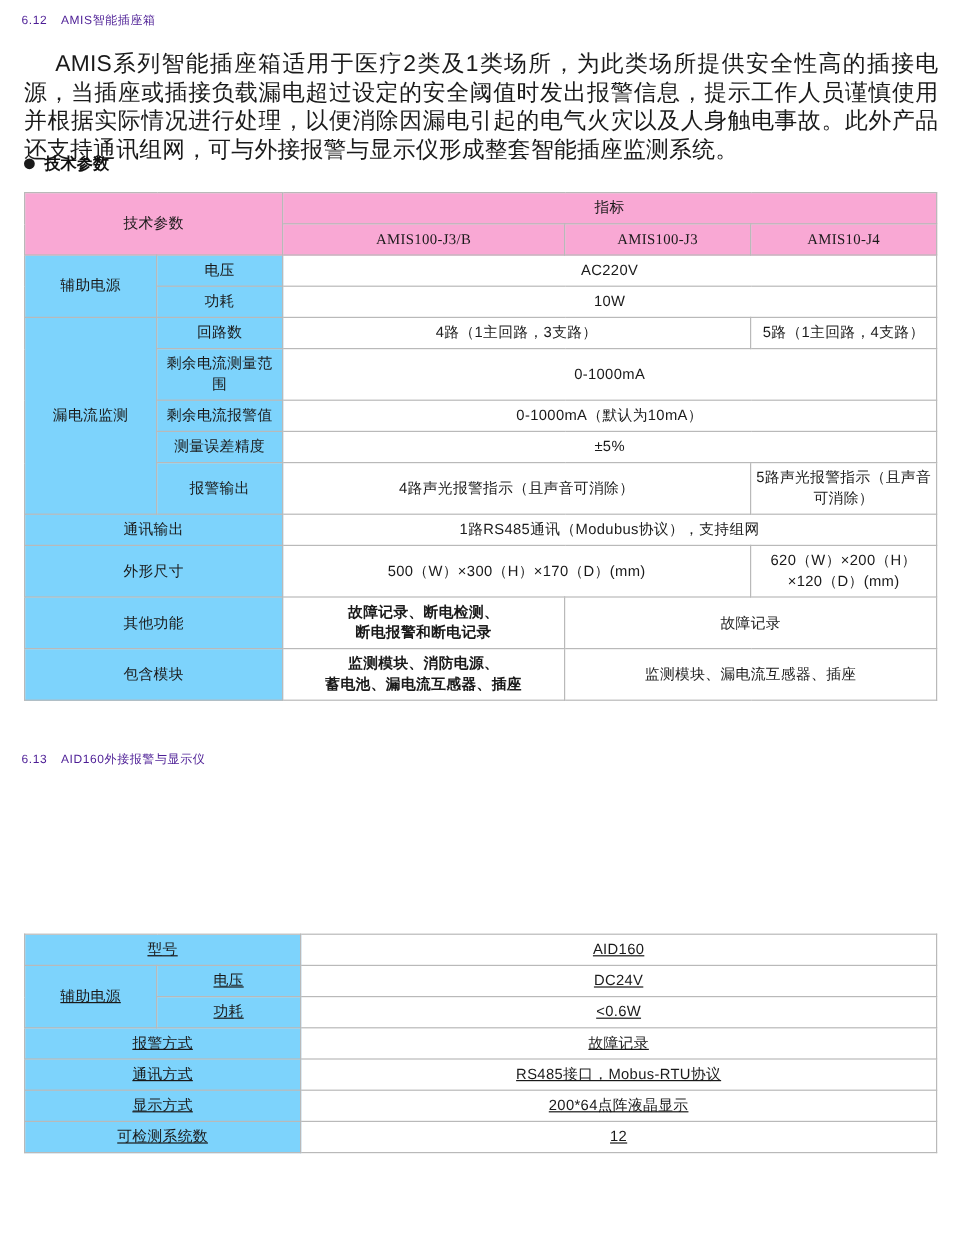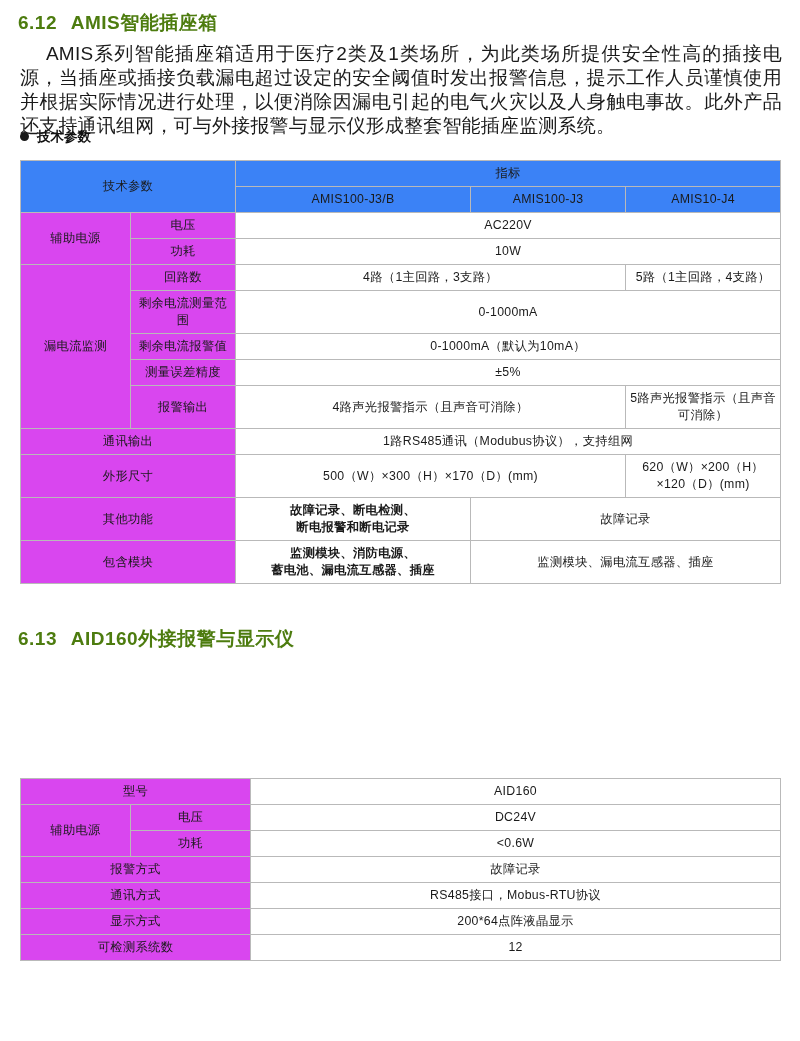--- a/index.html
+++ b/index.html
@@ -23,9 +23,9 @@
     position: relative;
   }
   .section-title {
-    font-size: 19px;
-    font-weight: bold;
-    color: #4d7c0f;
+    font-size: 10px;
+    font-weight: normal;
+    color: #4c1d95;
     letter-spacing: 0.5px;
     margin: 0;
     padding: 0;

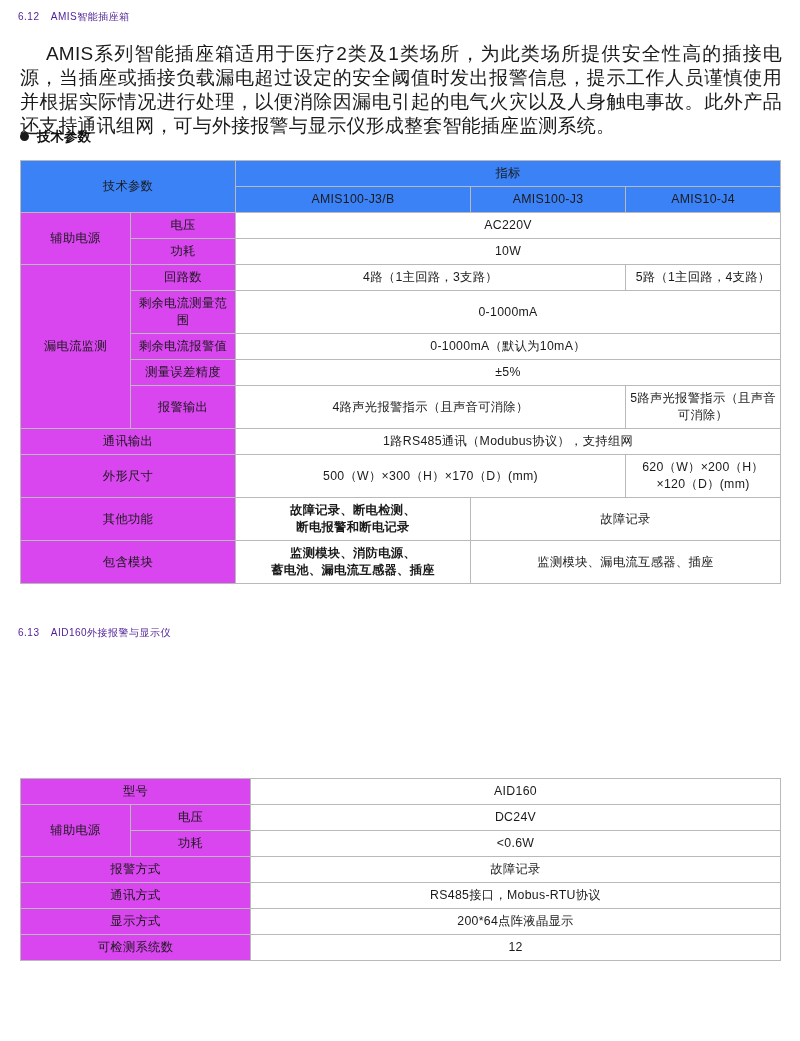--- a/index.html
+++ b/index.html
@@ -74,7 +74,7 @@
     line-height: 17px;
     letter-spacing: 0.3px;
   }
-  .hdr { background: #3b82f6; }
+  .hdr { background: #f9a8d4; font-family: Liberation Serif, serif; }
   .lbl { background: #d946ef; }
   .tbl1 { left: 20px; top: 160px; width: 760px; }
   .tbl2 { left: 20px; top: 778px; width: 760px; }

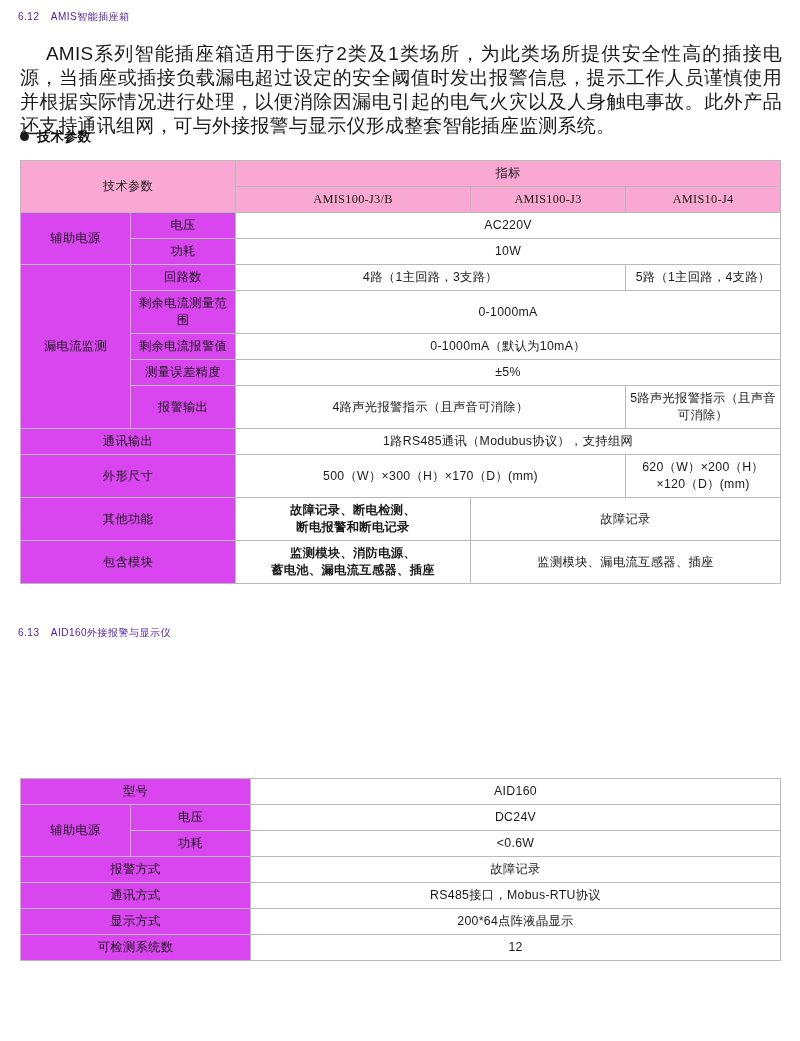--- a/index.html
+++ b/index.html
@@ -75,7 +75,7 @@
     letter-spacing: 0.3px;
   }
   .hdr { background: #f9a8d4; font-family: Liberation Serif, serif; }
-  .lbl { background: #d946ef; }
+  .lbl { background: #7dd3fc; }
   .tbl1 { left: 20px; top: 160px; width: 760px; }
   .tbl2 { left: 20px; top: 778px; width: 760px; }
   .s2 { position: absolute; left: 18px; top: 626px; }

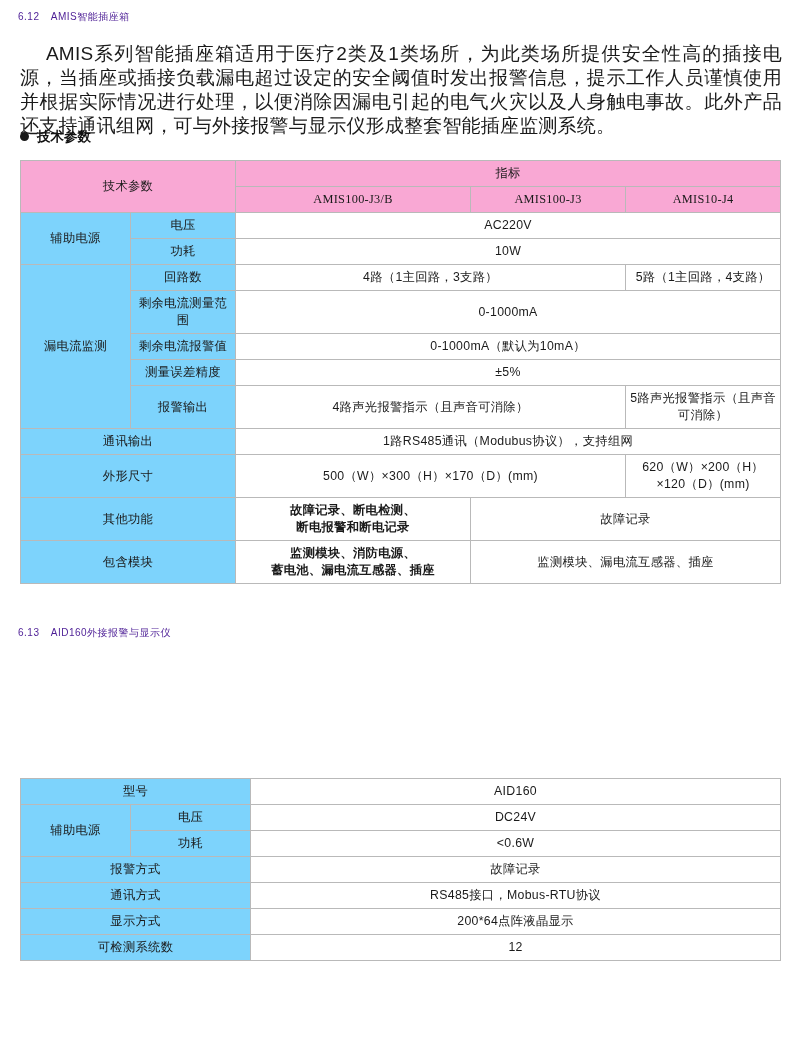--- a/index.html
+++ b/index.html
@@ -77,7 +77,7 @@
   .hdr { background: #f9a8d4; font-family: Liberation Serif, serif; }
   .lbl { background: #7dd3fc; }
   .tbl1 { left: 20px; top: 160px; width: 760px; }
-  .tbl2 { left: 20px; top: 778px; width: 760px; }
+  .tbl2 { left: 20px; top: 778px; width: 760px; text-decoration: underline; }
   .s2 { position: absolute; left: 18px; top: 626px; }
   .p2 { left: 20px; top: 662px; width: 762px; text-indent: 26px; }
   .cellwrap { white-space: pre-line; font-weight: bold; }

